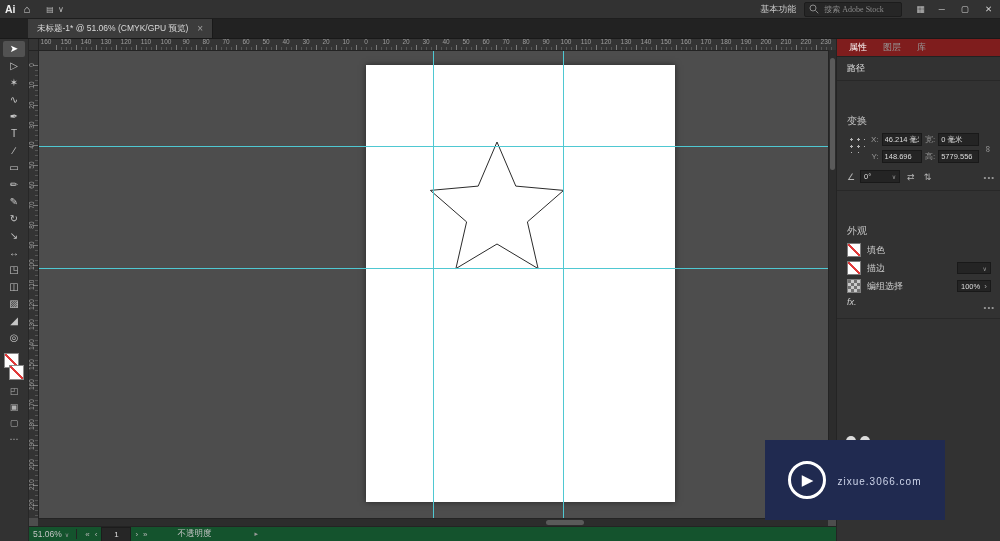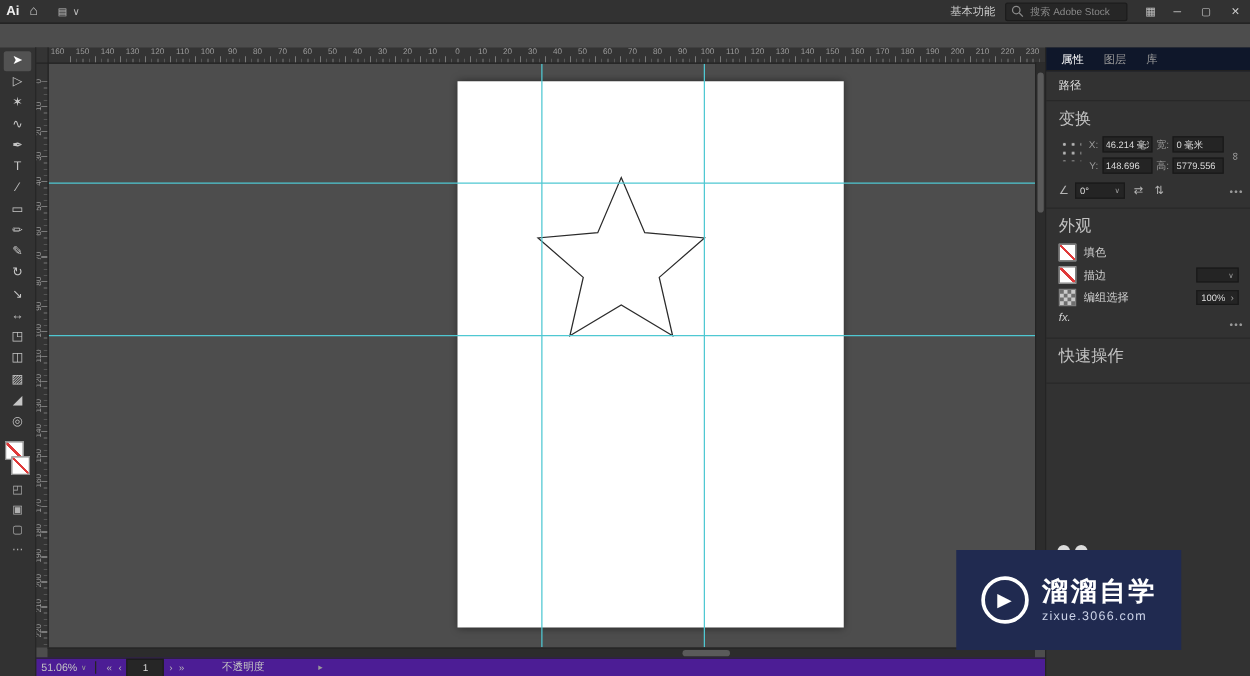--- a/index.html
+++ b/index.html
@@ -18,7 +18,7 @@
   .workspace-btn{background:none;border:none;color:#c9c9c9;font-size:9px;padding:0 8px;white-space:nowrap;}
   .searchbox{display:flex;align-items:center;gap:3px;background:#262626;border:1px solid #1c1c1c;border-radius:2px;
     height:13px;width:88px;padding:0 4px;margin-right:8px;}
-  .searchbox input{background:transparent;border:none;outline:none;color:#bbb;font-size:8px;width:70px;font-family:Liberation Sans, sans-serif;}
+  .searchbox input{background:transparent;border:none;outline:none;color:#bbb;font-size:8px;width:70px;font-family:Liberation Serif, serif;}
   .searchbox input::placeholder{color:#8a8a8a;}
   .apps-icon{padding:0 6px;color:#bdbdbd;font-size:9px;}
   .win-controls{display:flex;align-items:center;height:100%;}

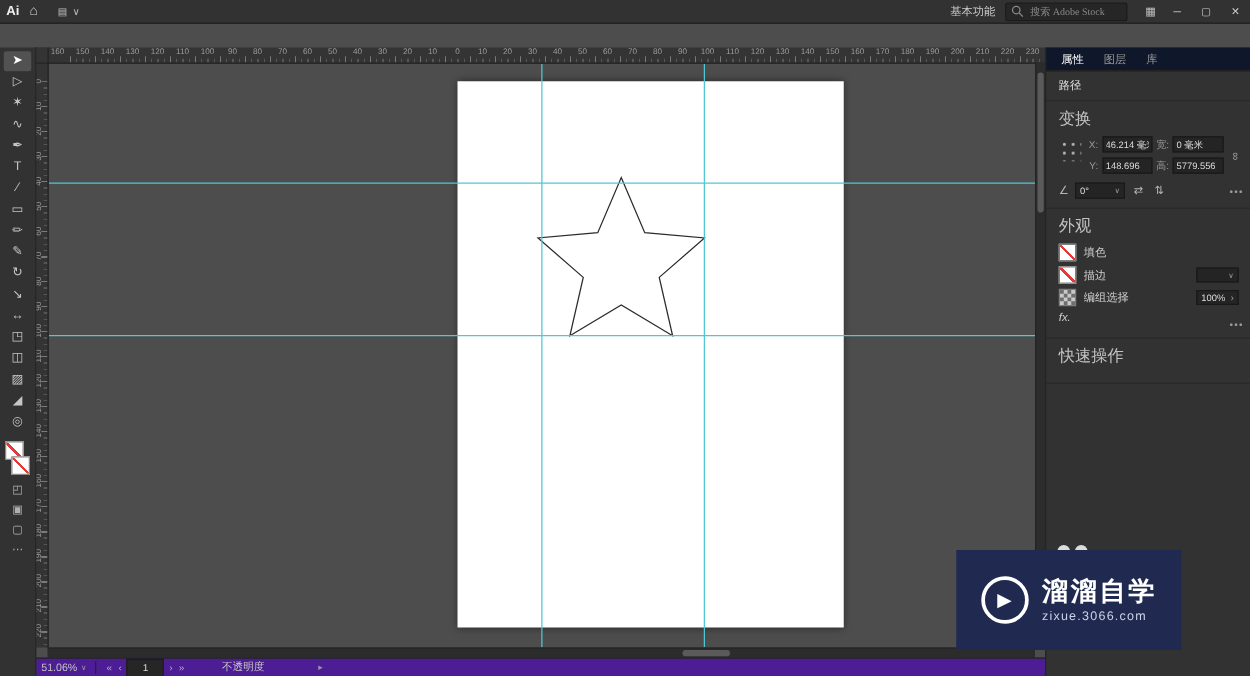--- a/index.html
+++ b/index.html
@@ -150,6 +150,12 @@
     </div>
   </header>
 
+  <div class="tabstrip">
+    <div class="doc-tab">
+      <span>未标题-1* @ 51.06% (CMYK/GPU 预览)</span>
+      <span class="tab-close">×</span>
+    </div>
+  </div>
 
   <div class="toolbar">
     <div style="display:flex;flex-direction:column;align-items:center;gap:1px;">

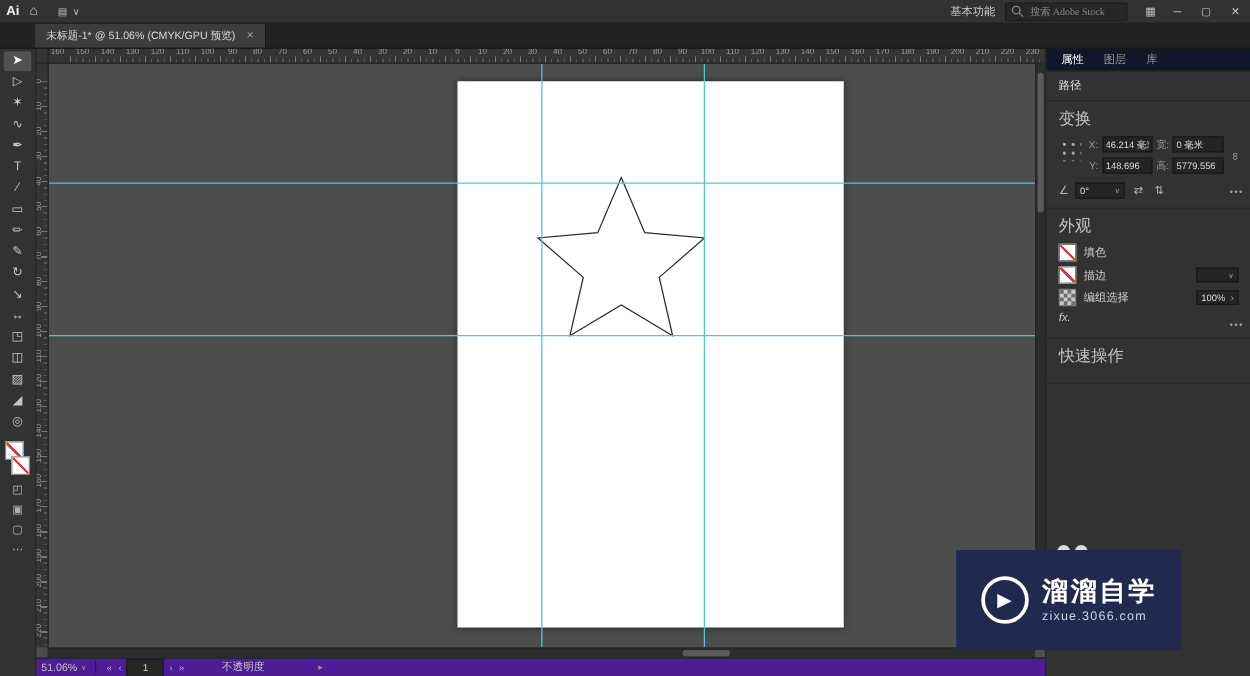--- a/index.html
+++ b/index.html
@@ -80,7 +80,7 @@
   
   .rightpanel{position:absolute;top:38px;left:836px;width:164px;bottom:0;background:#323232;border-left:1px solid #242424;
     color:#cfcfcf;font-size:9px;z-index:15;}
-  .panel-tabs{display:flex;align-items:center;height:18px;background:#0f172a;border-bottom:1px solid #222;padding-left:4px;}
+  .panel-tabs{display:flex;align-items:center;height:18px;background:#7f1d1d;border-bottom:1px solid #222;padding-left:4px;}
   .ptab{padding:0 8px;color:#979797;}
   .ptab.active{color:#fff;}
   .psection{padding:5px 10px 7px 10px;border-bottom:1px solid #282828;position:relative;}

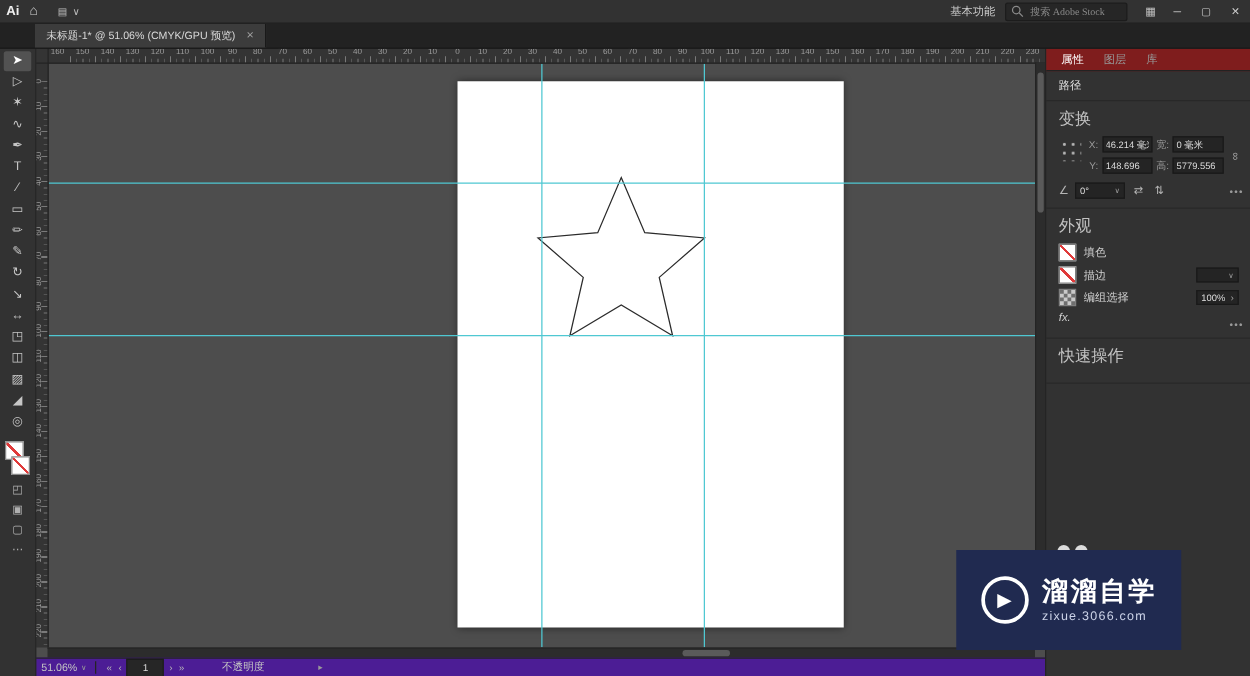--- a/index.html
+++ b/index.html
@@ -84,7 +84,7 @@
   .ptab{padding:0 8px;color:#979797;}
   .ptab.active{color:#fff;}
   .psection{padding:5px 10px 7px 10px;border-bottom:1px solid #282828;position:relative;}
-  .psec-title{color:#c3c3c3;font-size:13px;margin-bottom:5px;}
+  .psec-title{color:#c3c3c3;font-size:10px;margin-bottom:5px;margin-top:28px;}
   .obj-row{padding:5px 10px;border-bottom:1px solid #282828;color:#e0e0e0;font-size:9px;}
   .tr-grid{display:flex;gap:6px;align-items:flex-start;}
   .ref-locator{width:18px;height:18px;margin-top:2px;

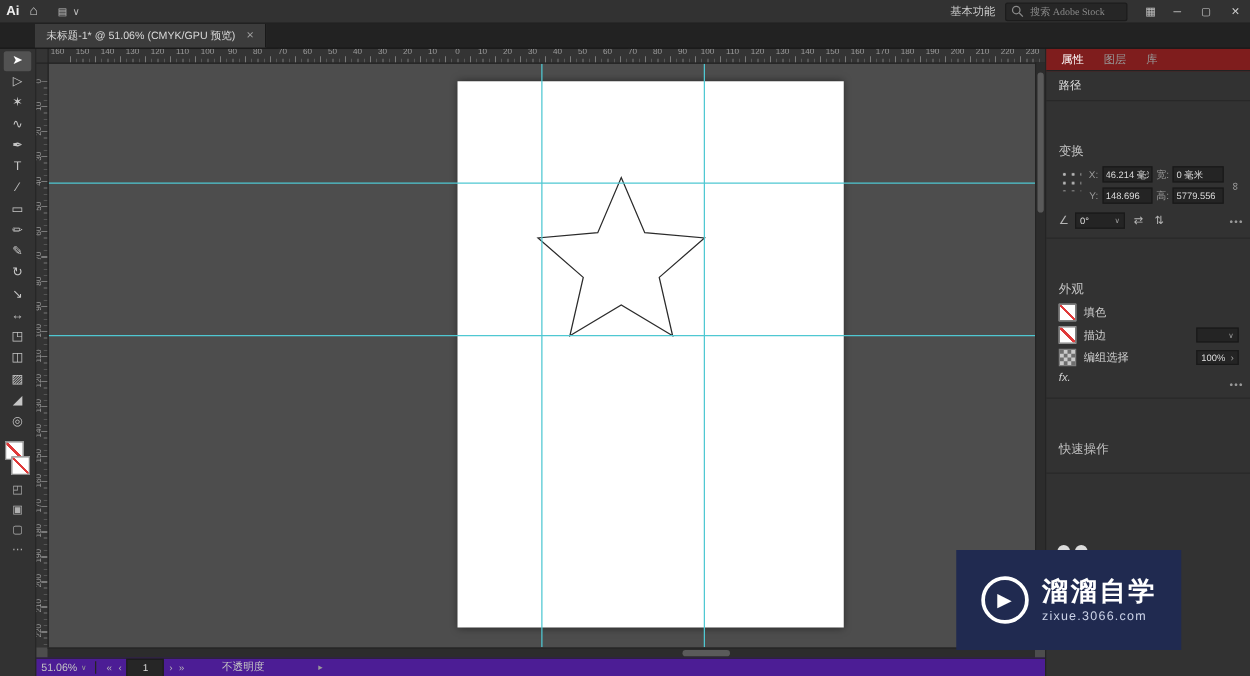--- a/index.html
+++ b/index.html
@@ -357,9 +357,6 @@
       </div>
     </div>
 
-    <div class="psection">
-      <div class="psec-title">快速操作</div>
-    </div>
 
     <div class="panel-dots">
         <i></i>

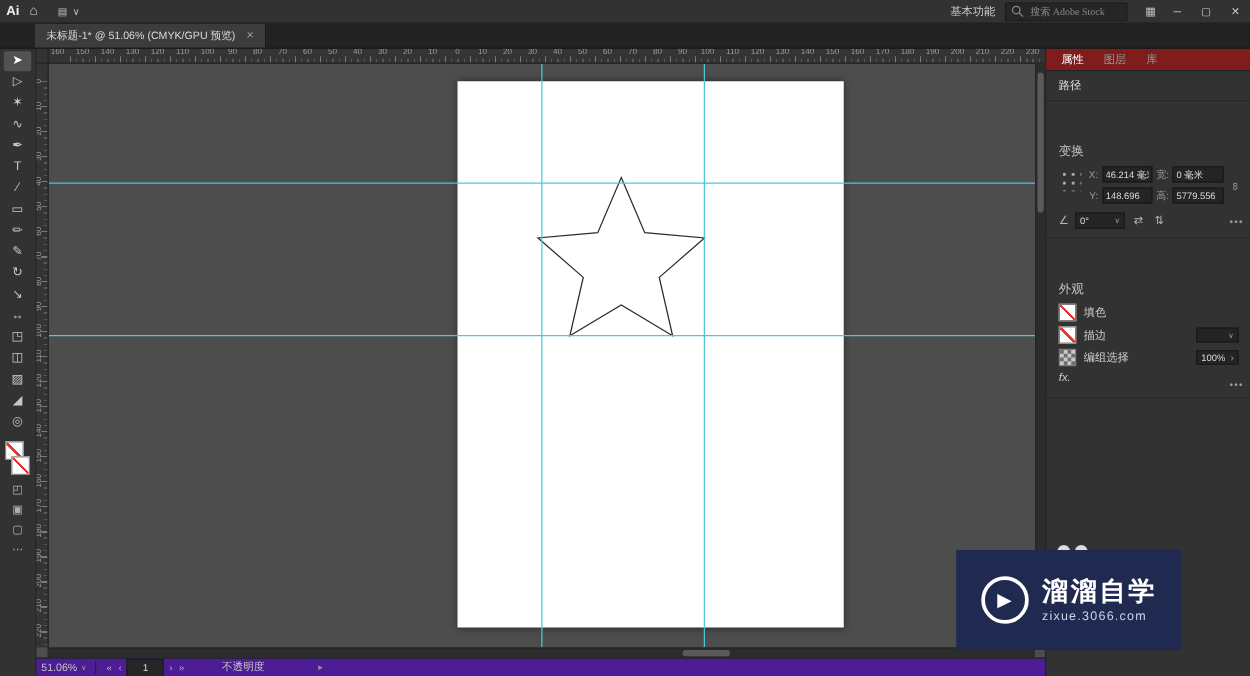--- a/index.html
+++ b/index.html
@@ -367,7 +367,6 @@
   <div class="watermark">
     <span class="wm-logo">▶</span>
     <span class="wm-text">
-      <span class="wm-brand">溜溜自学</span>
       <span class="wm-url">zixue.3066.com</span>
     </span>
   </div>

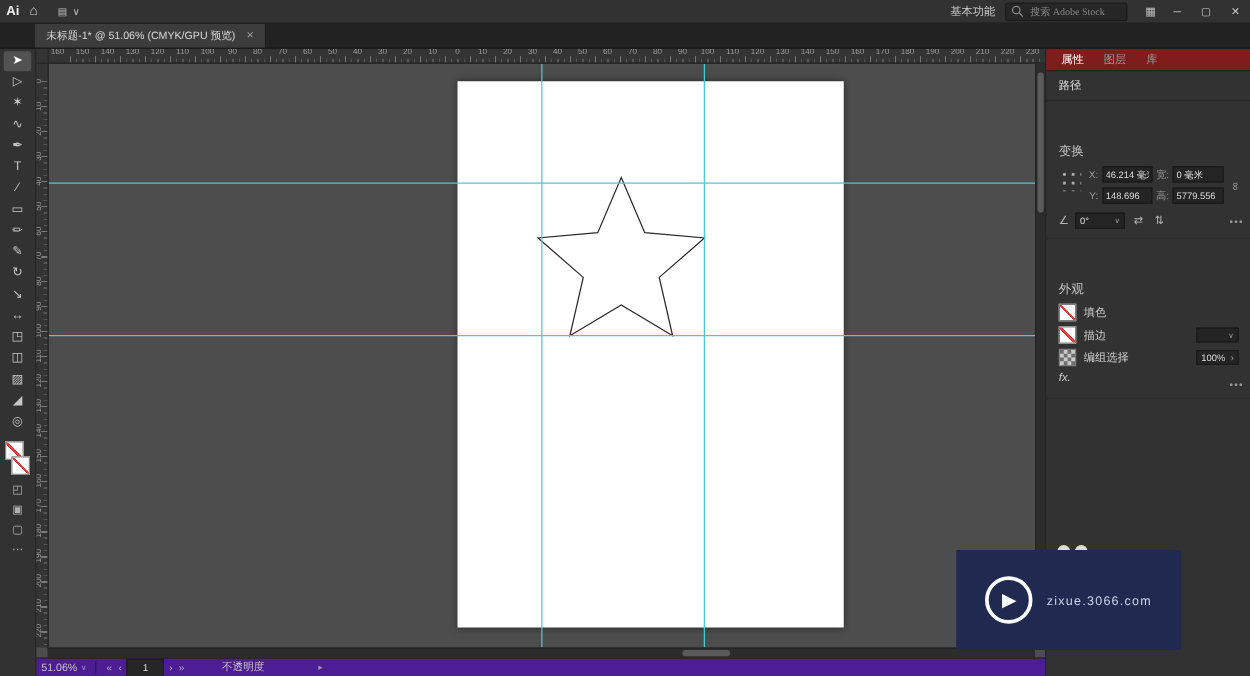--- a/index.html
+++ b/index.html
@@ -68,7 +68,7 @@
   .hthumb{position:absolute;left:508px;top:1px;width:38px;height:5px;background:#5a5a5a;border-radius:3px;}
 
   
-  .statusbar{position:absolute;top:526px;left:28px;width:808px;height:15px;background:#4c1d95;border-top:1px solid #232323;
+  .statusbar{position:absolute;top:526px;left:28px;width:808px;height:15px;background:#14532d;border-top:1px solid #232323;
     display:flex;align-items:center;color:#c4c4c4;font-size:8.5px;gap:3px;padding:0 0 0 5px;box-sizing:border-box;z-index:12;}
   .sb-caret{font-size:6px;color:#9a9a9a;}
   .sb-div{width:1px;height:10px;background:#242424;margin:0 4px;}

